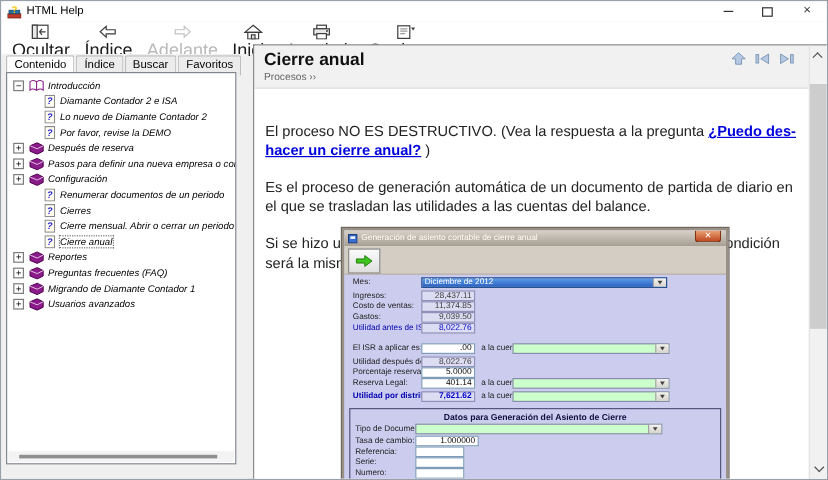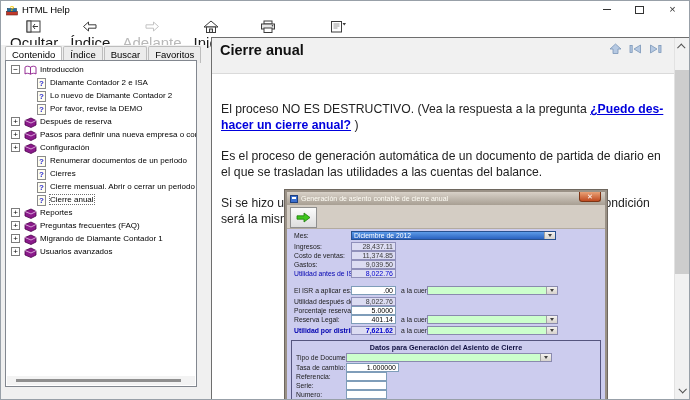--- a/index.html
+++ b/index.html
@@ -292,6 +292,7 @@
   <div class="contentpane">
     <div class="cheader">
       <div class="ctitle">Cierre anual</div>
+      <div class="cbreadcrumb">Procesos ››</div>
       <div class="cnav">
         <svg width="13" height="12" viewBox="0 0 13 12">
             <polygon points="6.5,1 12,6 9,6 9,10.5 4,10.5 4,6 1,6" fill="#b6c9e2" stroke="#7a96b8" stroke-width="0.8"></polygon>

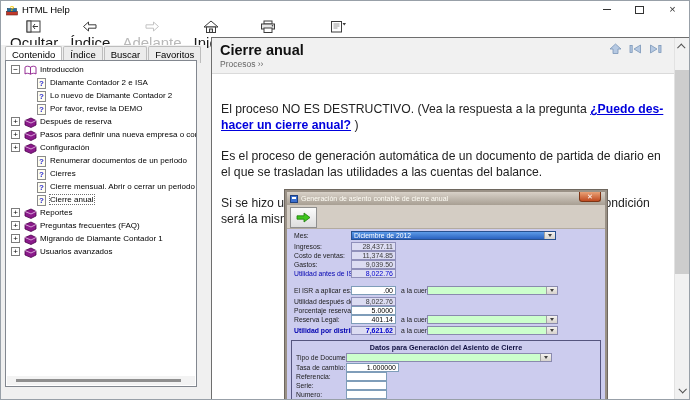--- a/index.html
+++ b/index.html
@@ -28,7 +28,7 @@
   .tab.active{background:#fff;padding-bottom:3px;}
   .treebox{position:absolute;left:4px;top:15px;width:192px;bottom:12px;background:#fff;border:1px solid #82878f;box-sizing:border-box;overflow:hidden;}
   .tree{padding-top:4px;}
-  .trow{display:flex;align-items:flex-start;height:13px;white-space:nowrap;}
+  .trow{display:flex;align-items:center;height:13px;white-space:nowrap;font-style:italic;}
   .trow.l1{padding-left:5px;}
   .trow.l2{padding-left:31px;}
   .xbox{width:9px;height:9px;box-sizing:border-box;border:1px solid #7c7c7c;background:#fff;margin-right:4px;position:relative;flex:none;}

